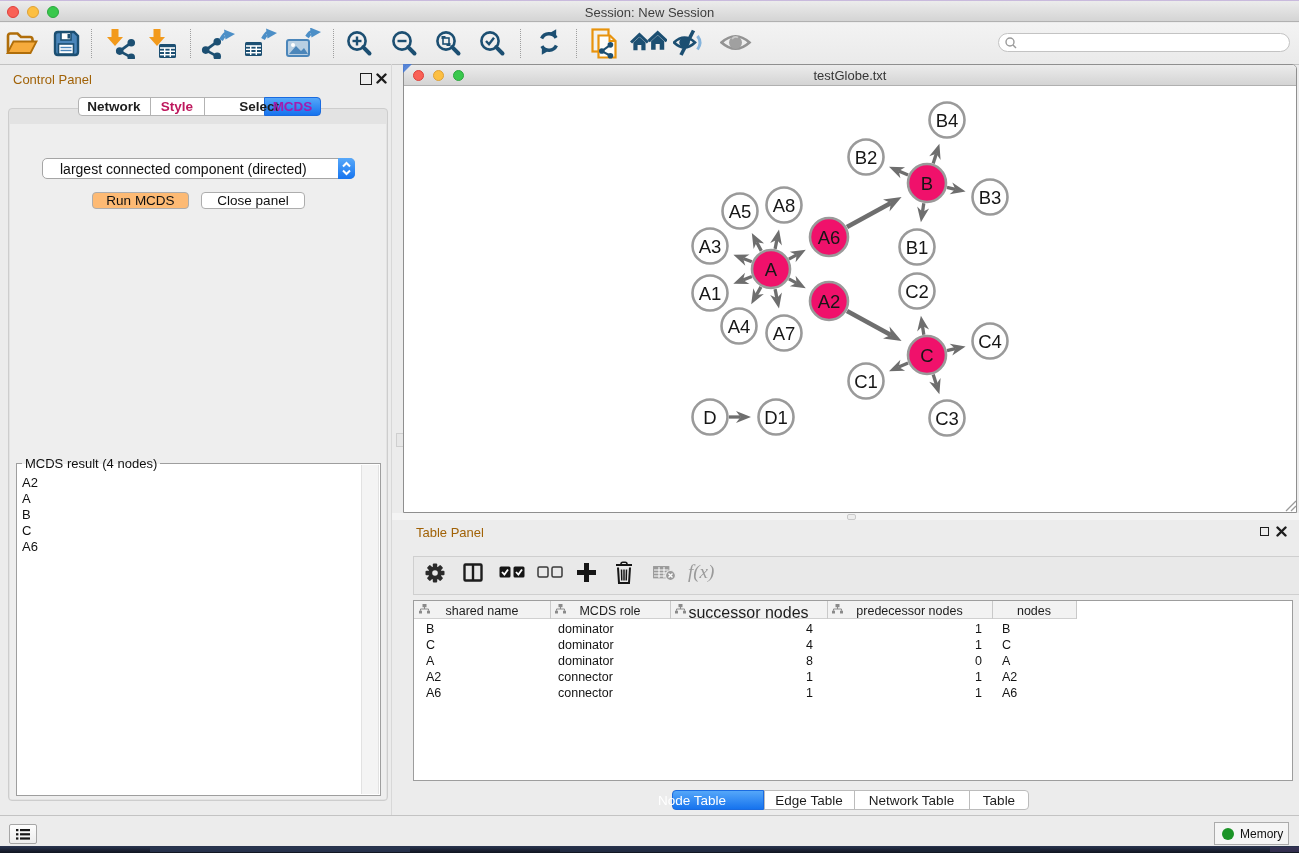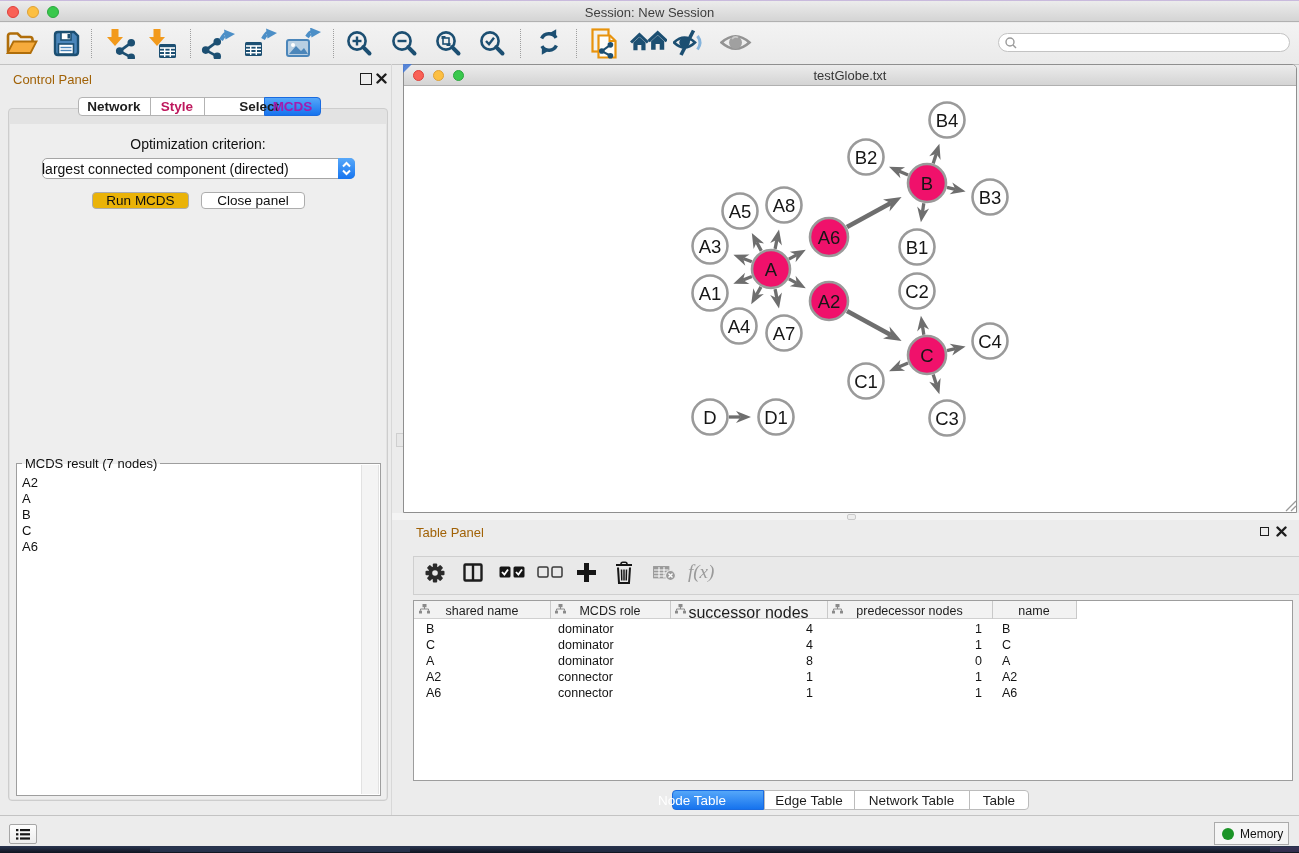--- a/index.html
+++ b/index.html
@@ -160,7 +160,6 @@
 <div class="abs" style="left:132px;top:35px;width:90px;text-align:center;font-size:13.5px;font-weight:bold;color:#be185d">Style</div>
 <div class="abs" style="left:189px;top:35px;width:90px;text-align:right;font-size:13.5px;font-weight:bold;color:#1d1d1d">Select</div>
 <div class="abs" style="left:247.5px;top:35px;width:90px;text-align:center;font-size:13.5px;font-weight:bold;color:#a21caf">MCDS</div>
-<div class="abs" style="left:0;top:72px;width:396px;text-align:center;font-size:14px;color:#101010">Optimization criterion:</div>
 <div class="abs" style="left:42px;top:94px;width:313px;height:21px;background:#fff;border:1px solid #a5a5a5;border-radius:5px;box-sizing:border-box"></div>
 <div class="abs" style="left:42px;top:97px;font-size:14px;color:#101010">largest connected component (directed)</div>
 <div class="abs" style="left:338px;top:94px;width:17px;height:21px;background:linear-gradient(#58a9fa,#1674ef);border-radius:0 5px 5px 0;box-sizing:border-box"></div>

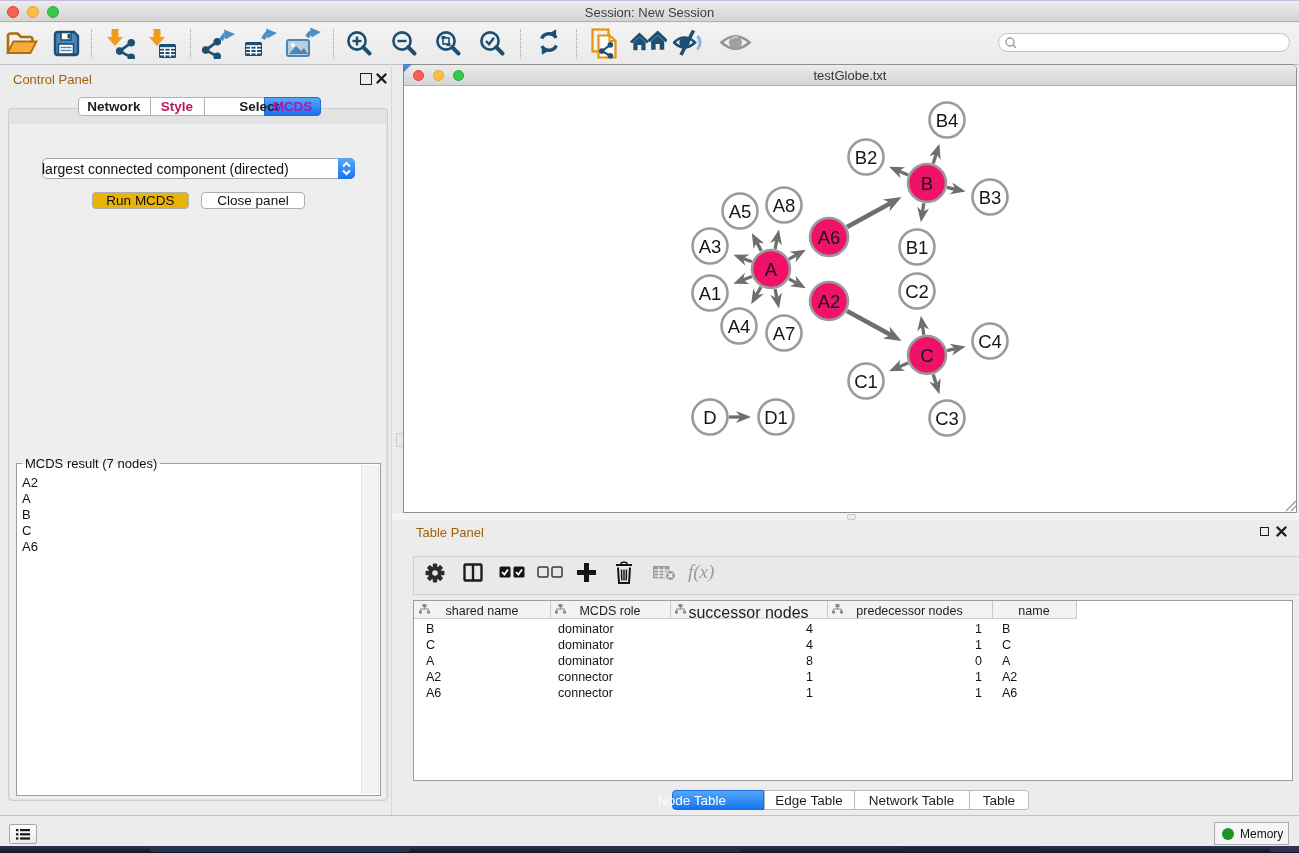--- a/index.html
+++ b/index.html
@@ -161,7 +161,7 @@
 <div class="abs" style="left:189px;top:35px;width:90px;text-align:right;font-size:13.5px;font-weight:bold;color:#1d1d1d">Select</div>
 <div class="abs" style="left:247.5px;top:35px;width:90px;text-align:center;font-size:13.5px;font-weight:bold;color:#a21caf">MCDS</div>
 <div class="abs" style="left:42px;top:94px;width:313px;height:21px;background:#fff;border:1px solid #a5a5a5;border-radius:5px;box-sizing:border-box"></div>
-<div class="abs" style="left:42px;top:97px;font-size:14px;color:#101010">largest connected component (directed)</div>
+<div class="abs" style="left:60px;top:97px;font-size:14px;color:#101010">largest connected component (directed)</div>
 <div class="abs" style="left:338px;top:94px;width:17px;height:21px;background:linear-gradient(#58a9fa,#1674ef);border-radius:0 5px 5px 0;box-sizing:border-box"></div>
 <svg class="abs" style="left:340px;top:97px" width="13" height="15" viewBox="0 0 13 15">
       <path d="M3 5.5 L6.5 2 L10 5.5" fill="none" stroke="#fff" stroke-width="2"></path>

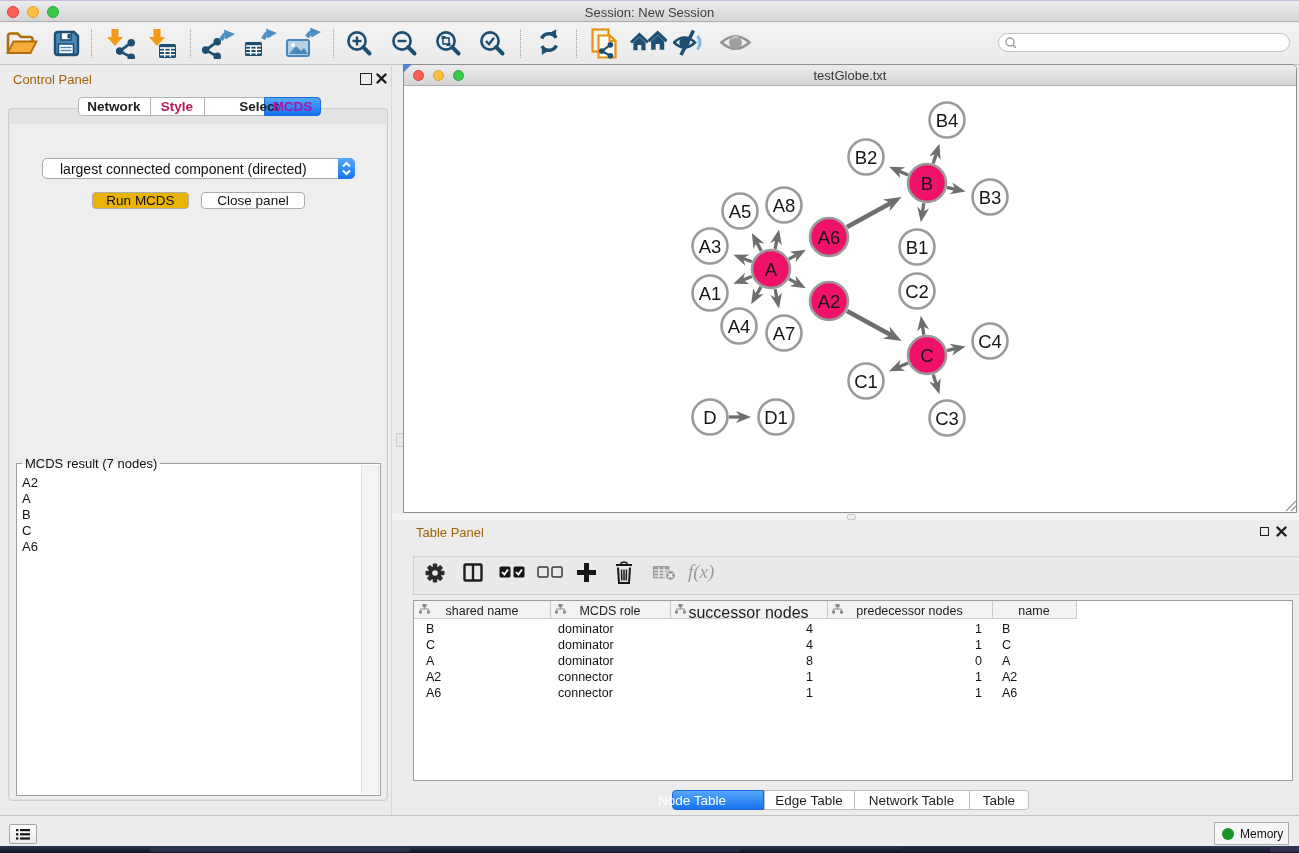--- a/index.html
+++ b/index.html
@@ -167,7 +167,7 @@
       <path d="M3 5.5 L6.5 2 L10 5.5" fill="none" stroke="#fff" stroke-width="2"></path>
       <path d="M3 9.5 L6.5 13 L10 9.5" fill="none" stroke="#fff" stroke-width="2"></path>
     </svg>
-<div class="abs" style="left:92px;top:128px;width:97px;height:17px;background:#eab308;border:1px solid #adadad;border-radius:4px;box-sizing:border-box;text-align:center;font-size:13.5px;color:#101010;line-height:16px">Run MCDS</div>
+<div class="abs" style="left:92px;top:128px;width:97px;height:17px;background:#fdba74;border:1px solid #adadad;border-radius:4px;box-sizing:border-box;text-align:center;font-size:13.5px;color:#101010;line-height:16px">Run MCDS</div>
 <div class="abs" style="left:201px;top:128px;width:104px;height:17px;background:#fff;border:1px solid #adadad;border-radius:4px;box-sizing:border-box;text-align:center;font-size:13.5px;color:#101010;line-height:16px">Close panel</div>
 <div class="abs" style="left:16px;top:399px;width:365px;height:333px;background:#fff;border:1px solid #9e9e9e;box-sizing:border-box"></div>
 <div class="abs" style="left:22px;top:392px;padding:0 3px;font-size:13px;color:#101010;background:linear-gradient(#eeeeee 52%,#ffffff 52%)">MCDS result (7 nodes)</div>

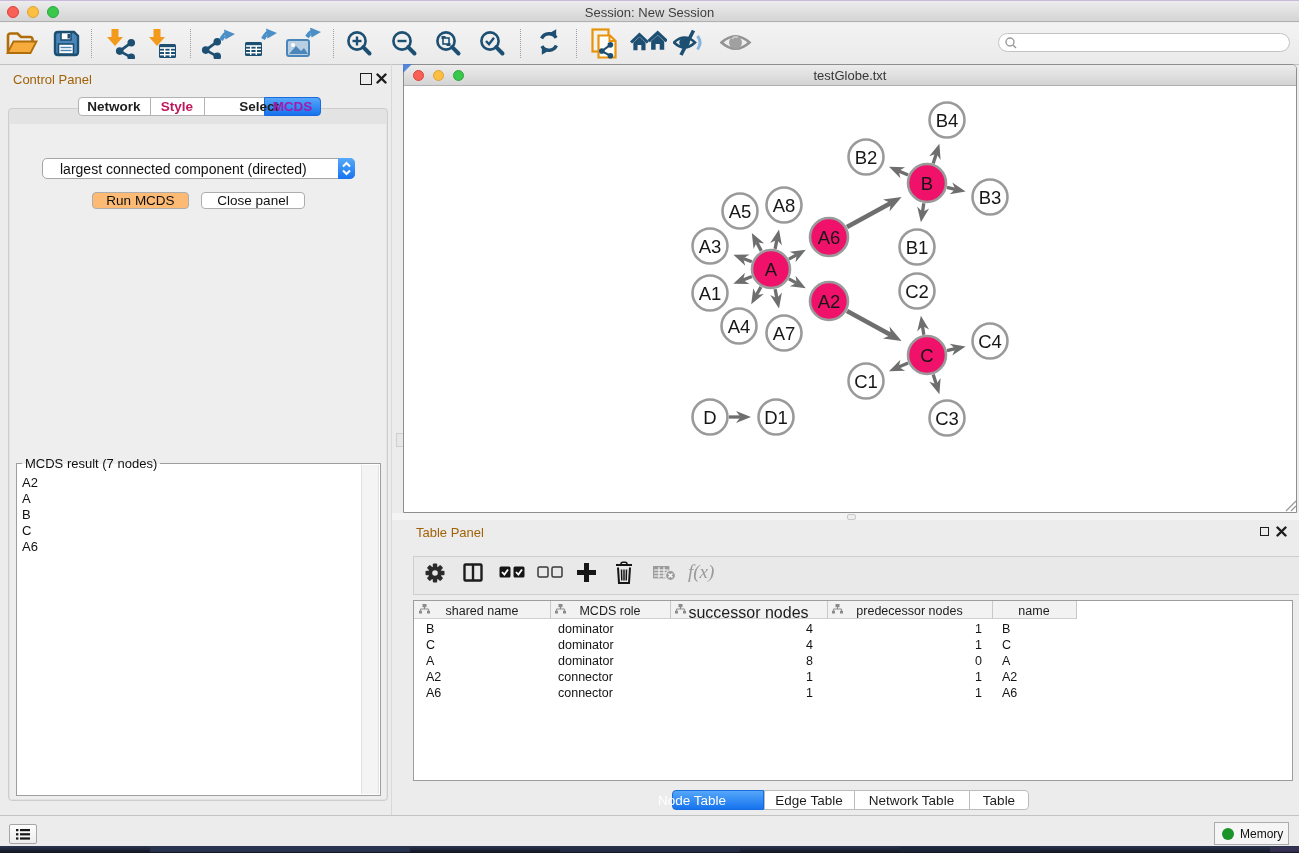--- a/index.html
+++ b/index.html
@@ -170,7 +170,7 @@
 <div class="abs" style="left:92px;top:128px;width:97px;height:17px;background:#fdba74;border:1px solid #adadad;border-radius:4px;box-sizing:border-box;text-align:center;font-size:13.5px;color:#101010;line-height:16px">Run MCDS</div>
 <div class="abs" style="left:201px;top:128px;width:104px;height:17px;background:#fff;border:1px solid #adadad;border-radius:4px;box-sizing:border-box;text-align:center;font-size:13.5px;color:#101010;line-height:16px">Close panel</div>
 <div class="abs" style="left:16px;top:399px;width:365px;height:333px;background:#fff;border:1px solid #9e9e9e;box-sizing:border-box"></div>
-<div class="abs" style="left:22px;top:392px;padding:0 3px;font-size:13px;color:#101010;background:linear-gradient(#eeeeee 52%,#ffffff 52%)">MCDS result (7 nodes)</div>
+<div class="abs" style="left:22px;top:392px;padding:0 3px;font-size:13px;color:#101010;background:linear-gradient(#eeeeee 52%,#ffffff 52%)">MCDS result (4 nodes)</div>
 <div class="abs" style="left:361px;top:401px;width:16px;height:329px;background:#f4f4f4;border-left:1px solid #e2e2e2;border-right:1px solid #e2e2e2"></div>
 <div class="abs" style="left:22px;top:411px;font-size:13px;color:#101010">A2</div>
 <div class="abs" style="left:22px;top:427px;font-size:13px;color:#101010">A</div>

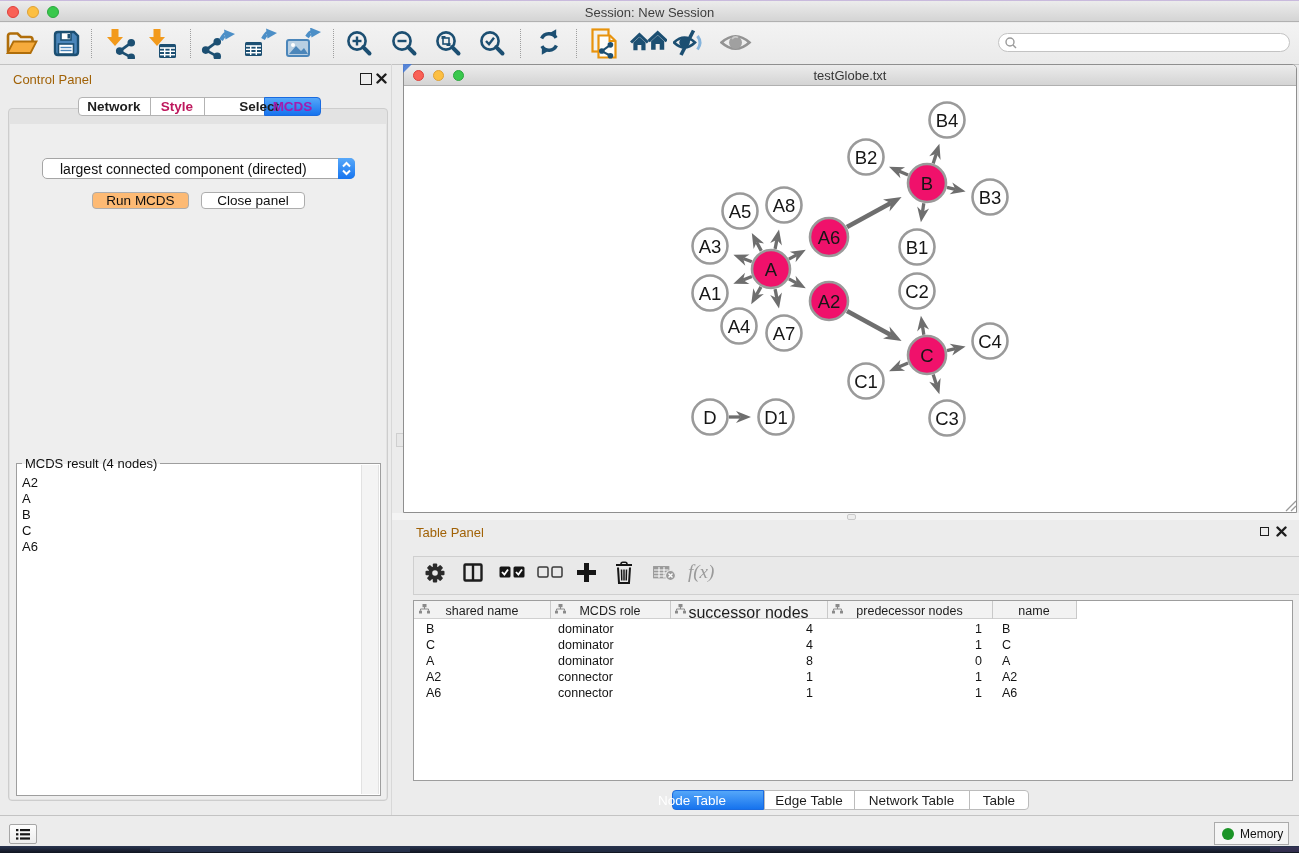--- a/index.html
+++ b/index.html
@@ -350,7 +350,7 @@
 <div class="abs" style="left:992px;top:601px;width:1px;height:18px;background:#c9c9c9"></div>
 <div class="abs" style="left:827px;top:604px;width:165px;text-align:center;font-size:12.5px;color:#1d1d1d">predecessor nodes</div>
 <div class="abs" style="left:1076px;top:601px;width:1px;height:18px;background:#c9c9c9"></div>
-<div class="abs" style="left:992px;top:604px;width:84px;text-align:center;font-size:12.5px;color:#1d1d1d">name</div>
+<div class="abs" style="left:992px;top:604px;width:84px;text-align:center;font-size:12.5px;color:#1d1d1d">nodes</div>
 <svg class="abs" style="left:419px;top:604px" width="12" height="11" viewBox="0 0 12 11">
     <g transform="translate(0,0)" fill="#8a8a8a" stroke="#8a8a8a">
       <rect x="3.5" y="0" width="4" height="3.2" stroke="none"></rect>

